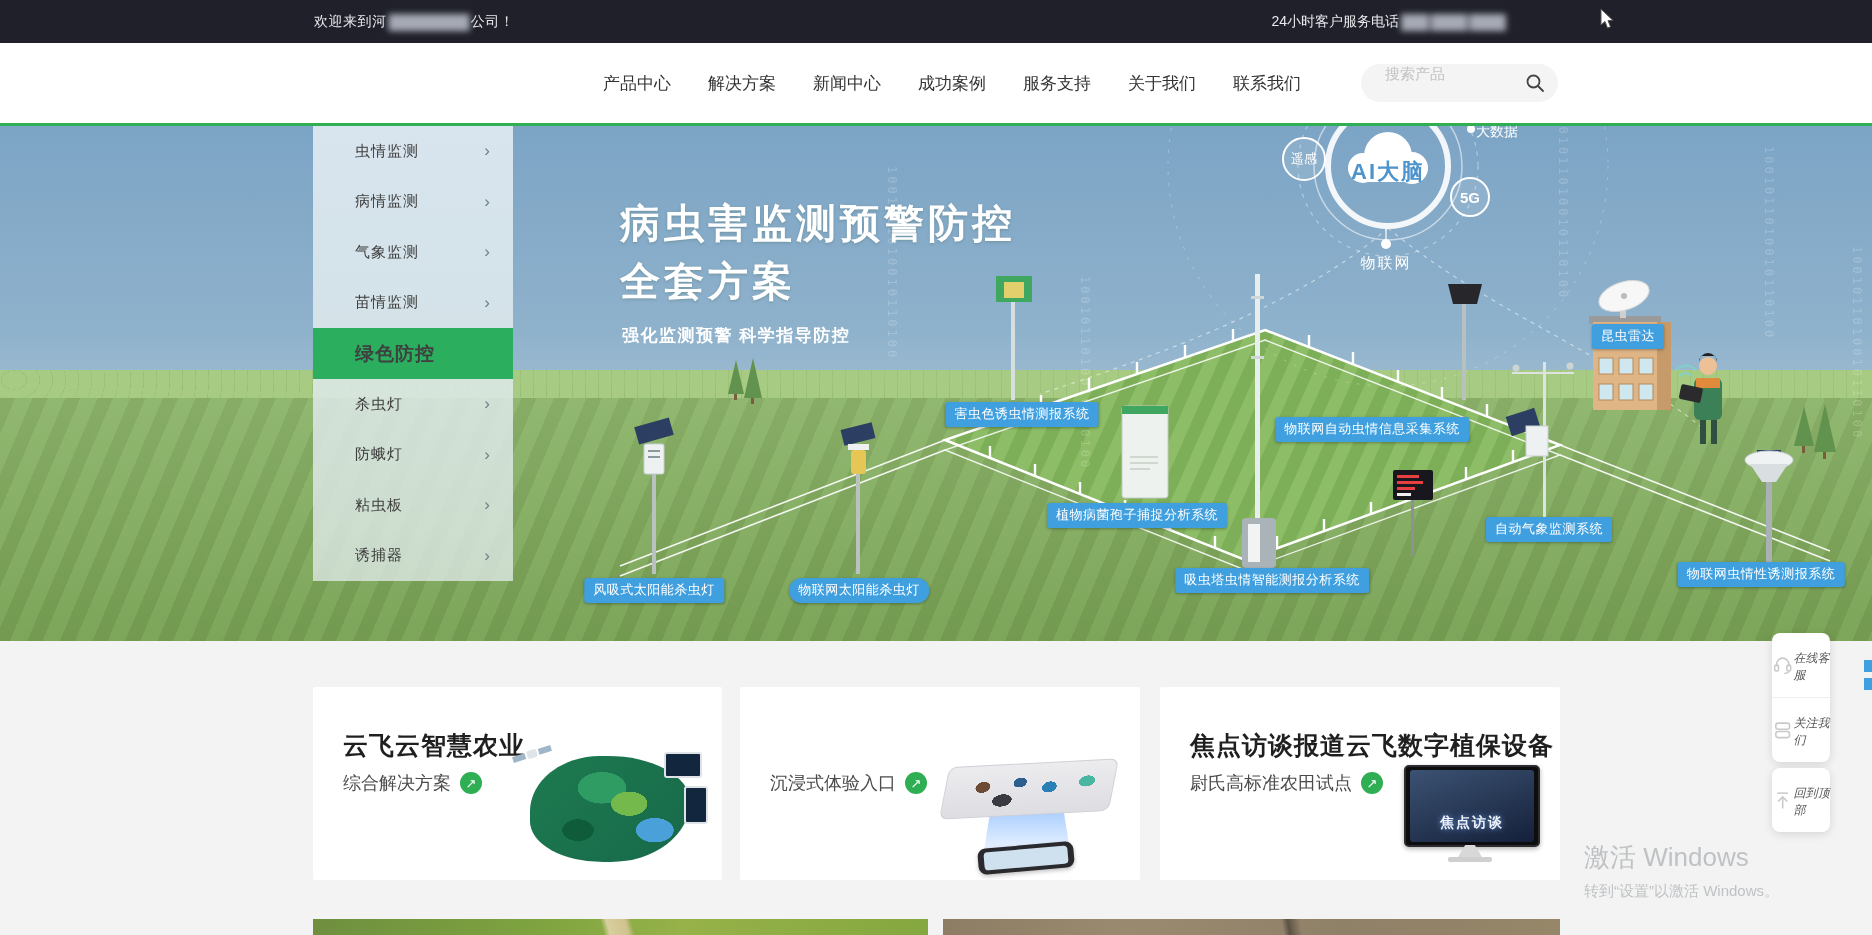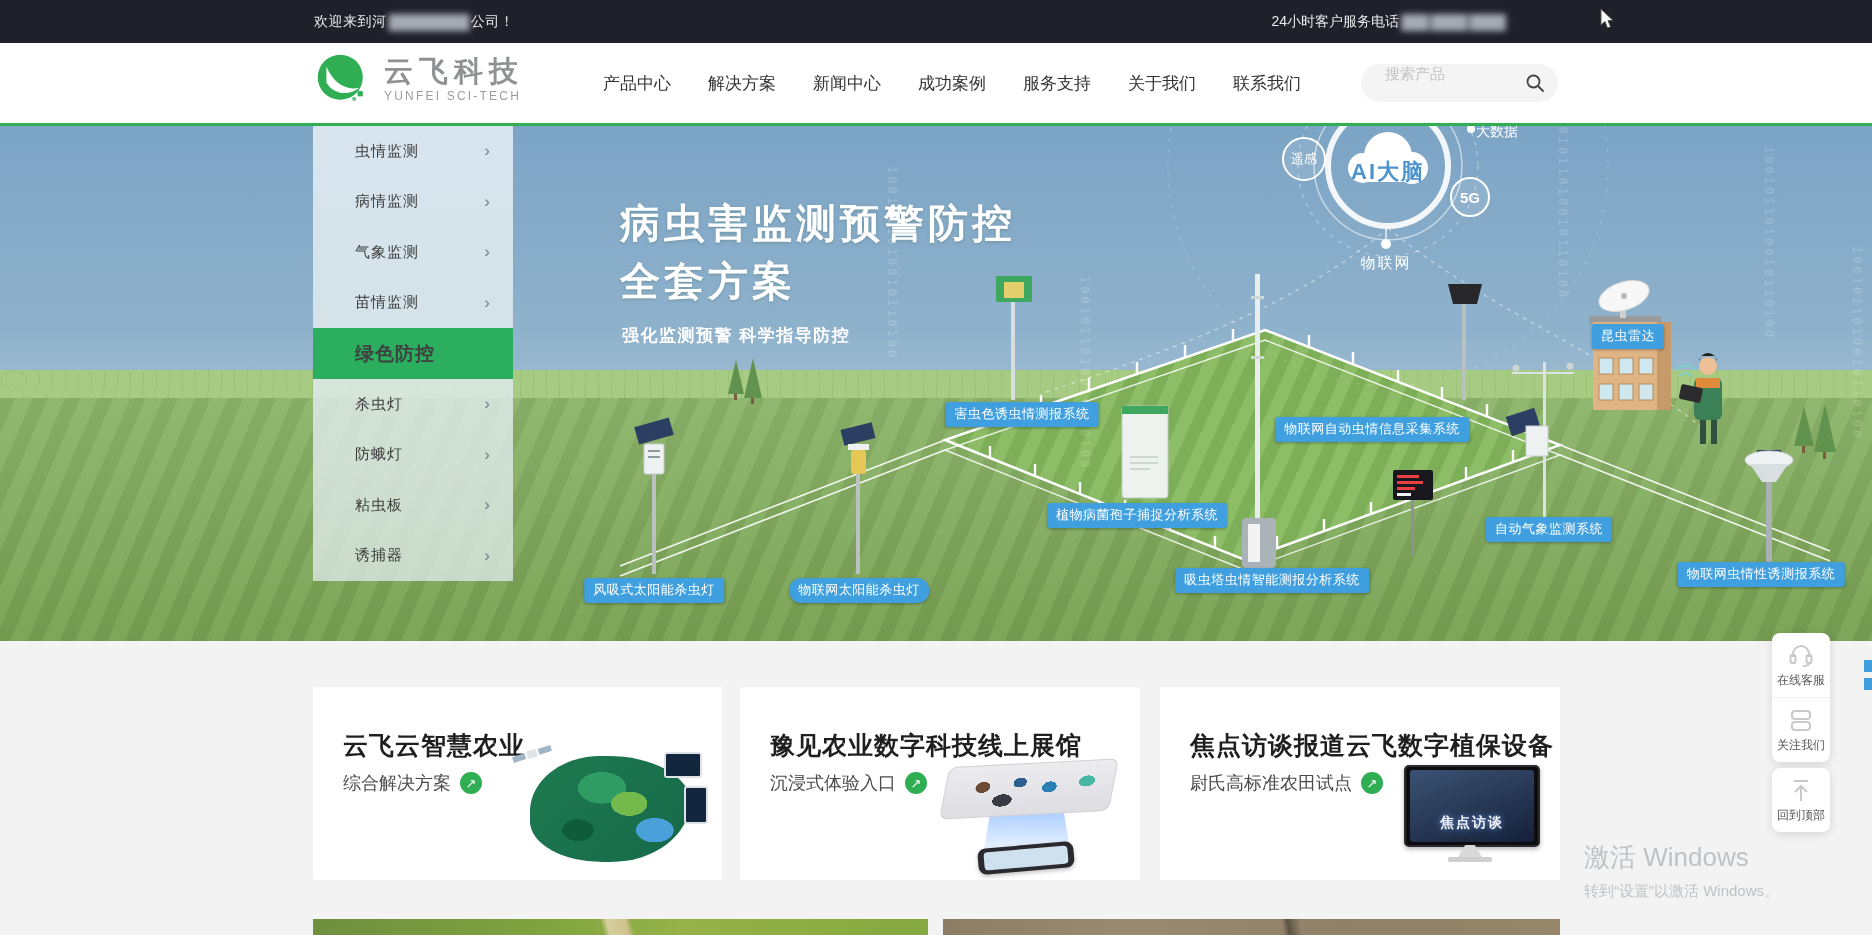--- a/index.html
+++ b/index.html
@@ -170,19 +170,6 @@
   </div>
 
   <div class="header">
-    <div class="logo">
-      <svg class="logo-badge" viewBox="0 0 60 60">
-        <circle cx="28" cy="28" r="26" fill="#2fae53"></circle>
-        <path d="M12 16 C20 34 34 44 50 40 C38 50 20 48 12 34 Z" fill="#ffffff"></path>
-        <path d="M20 20 C26 30 36 36 46 34 C38 40 26 38 20 28 Z" fill="#2fae53" opacity=".85"></path>
-        <rect x="48" y="44" width="6" height="6" fill="#2fae53"></rect>
-        <rect x="42" y="51" width="4" height="4" fill="#57c27a"></rect>
-      </svg>
-      <div class="logo-text">
-        <div class="cn">云飞科技</div>
-        <div class="en">YUNFEI SCI-TECH</div>
-      </div>
-    </div>
     <nav class="nav">
       <div class="nav-item">产品中心</div>
       <div class="nav-item">解决方案</div>

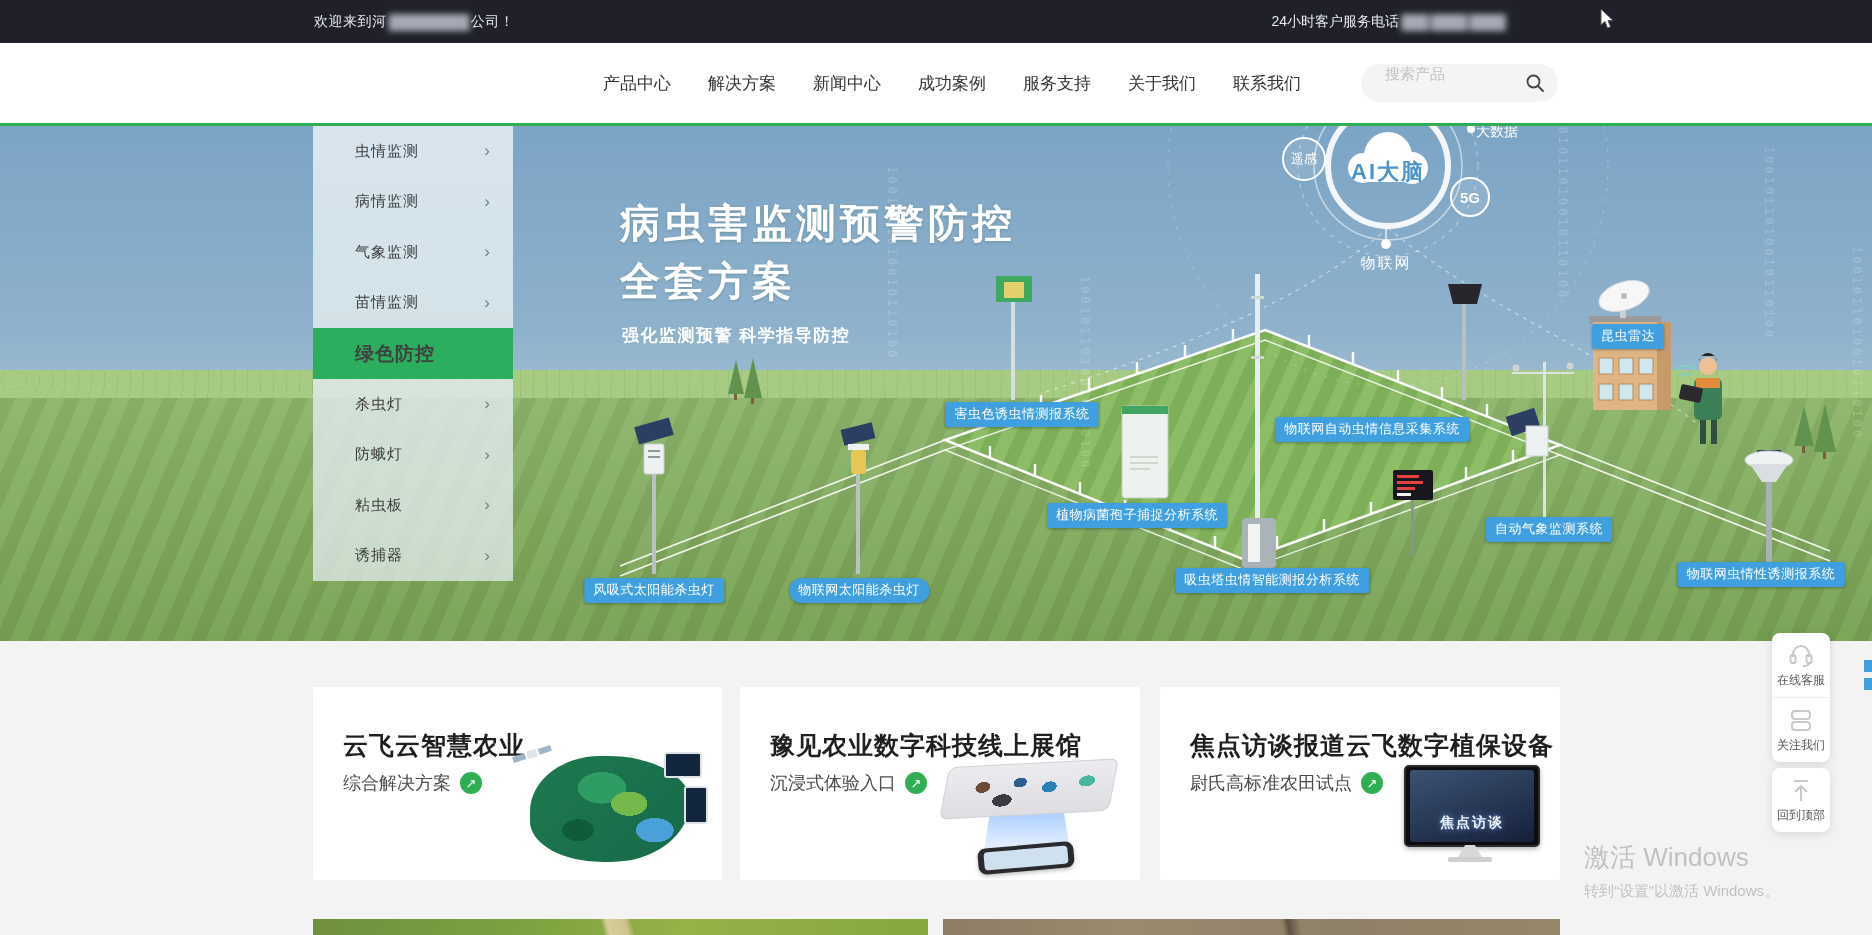--- a/index.html
+++ b/index.html
@@ -140,7 +140,7 @@
   .float-group{position:absolute;left:1772px;z-index:50;}
   .fblock{width:58px;background:#fff;border-radius:8px;box-shadow:0 2px 10px rgba(0,0,0,.12);}
   .fg1{top:633px;} .fg2{top:768px;}
-  .fitem{height:64px;display:flex;flex-direction:column;align-items:center;justify-content:center;cursor:pointer;}
+  .fitem{height:64px;display:flex;flex-direction:row;align-items:center;justify-content:center;cursor:pointer;font-style:italic;}
   .fitem + .fitem{border-top:1px solid #efefef;align-items:center;}
   .fitem .flabel{font-size:12px;color:#555;margin-top:4px;}
 

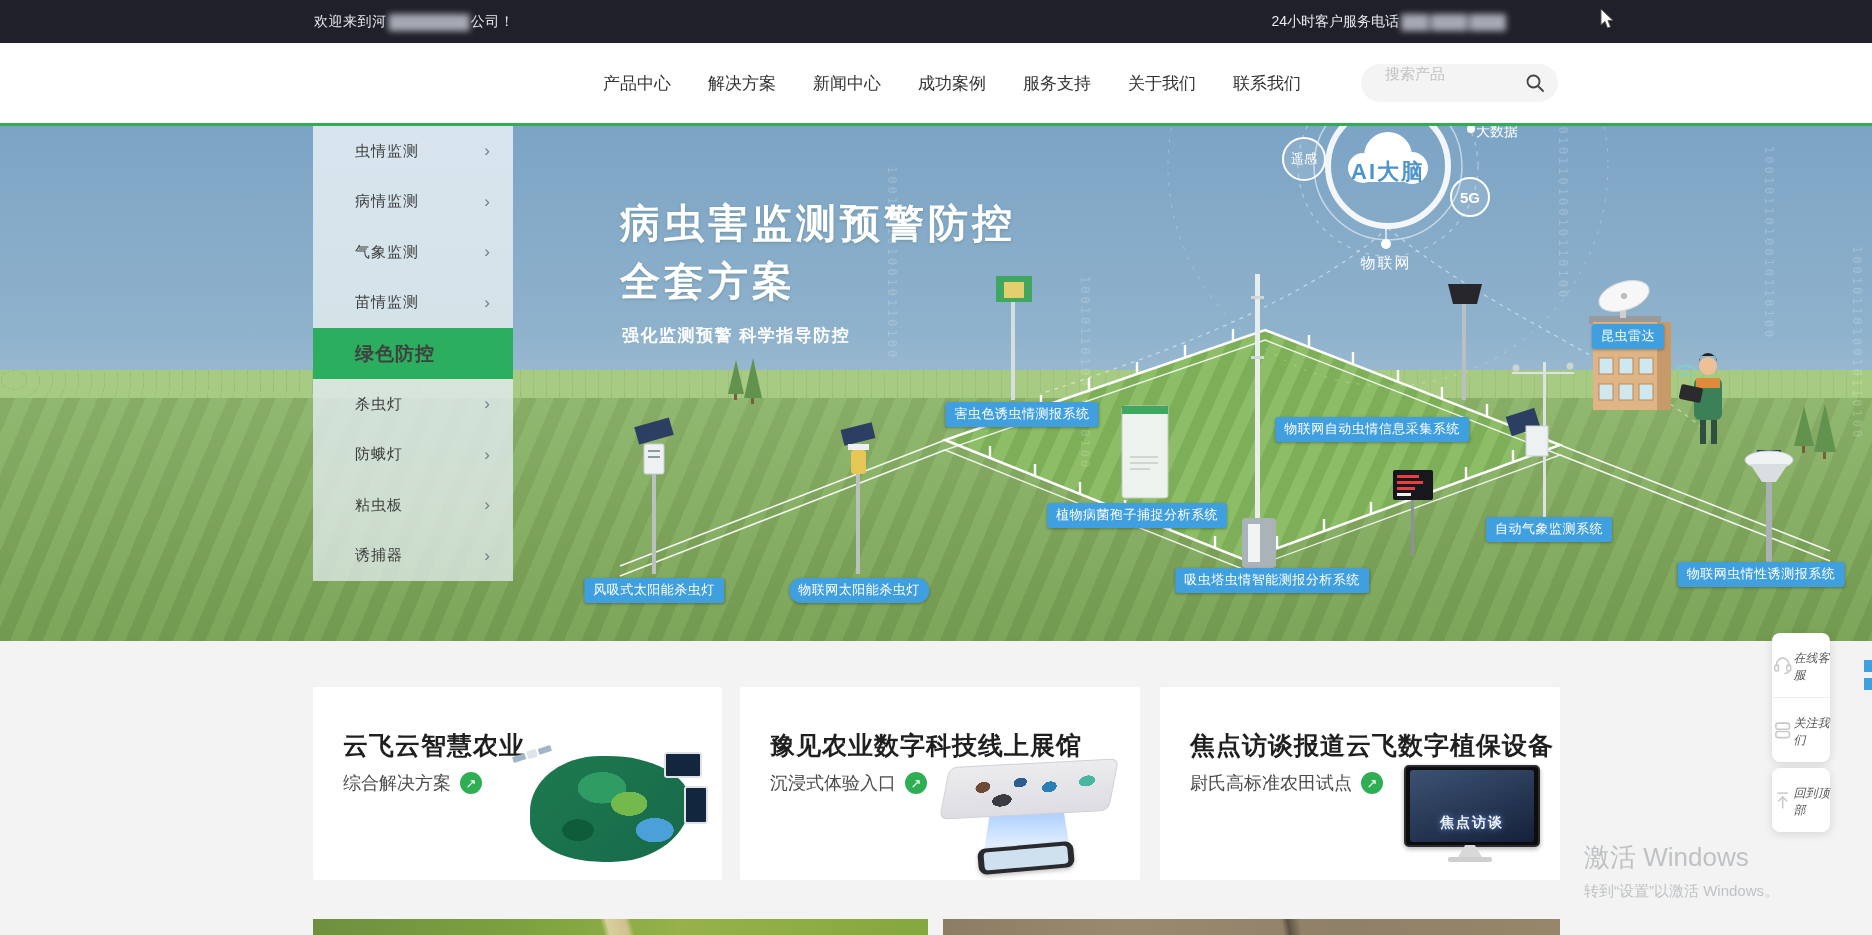--- a/index.html
+++ b/index.html
@@ -414,7 +414,6 @@
     </div>
 
     <div class="card card2">
-      <div class="card-title">豫见农业数字科技线上展馆</div>
       <div class="card-sub">
         <span>沉浸式体验入口</span>
         <span class="go">↗</span>

